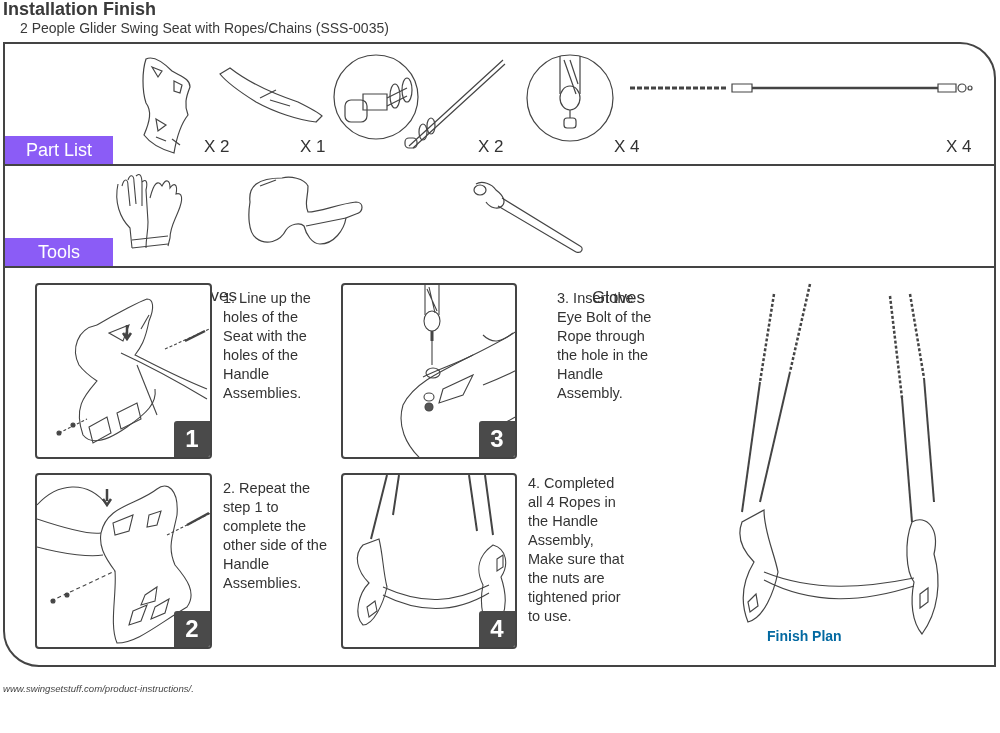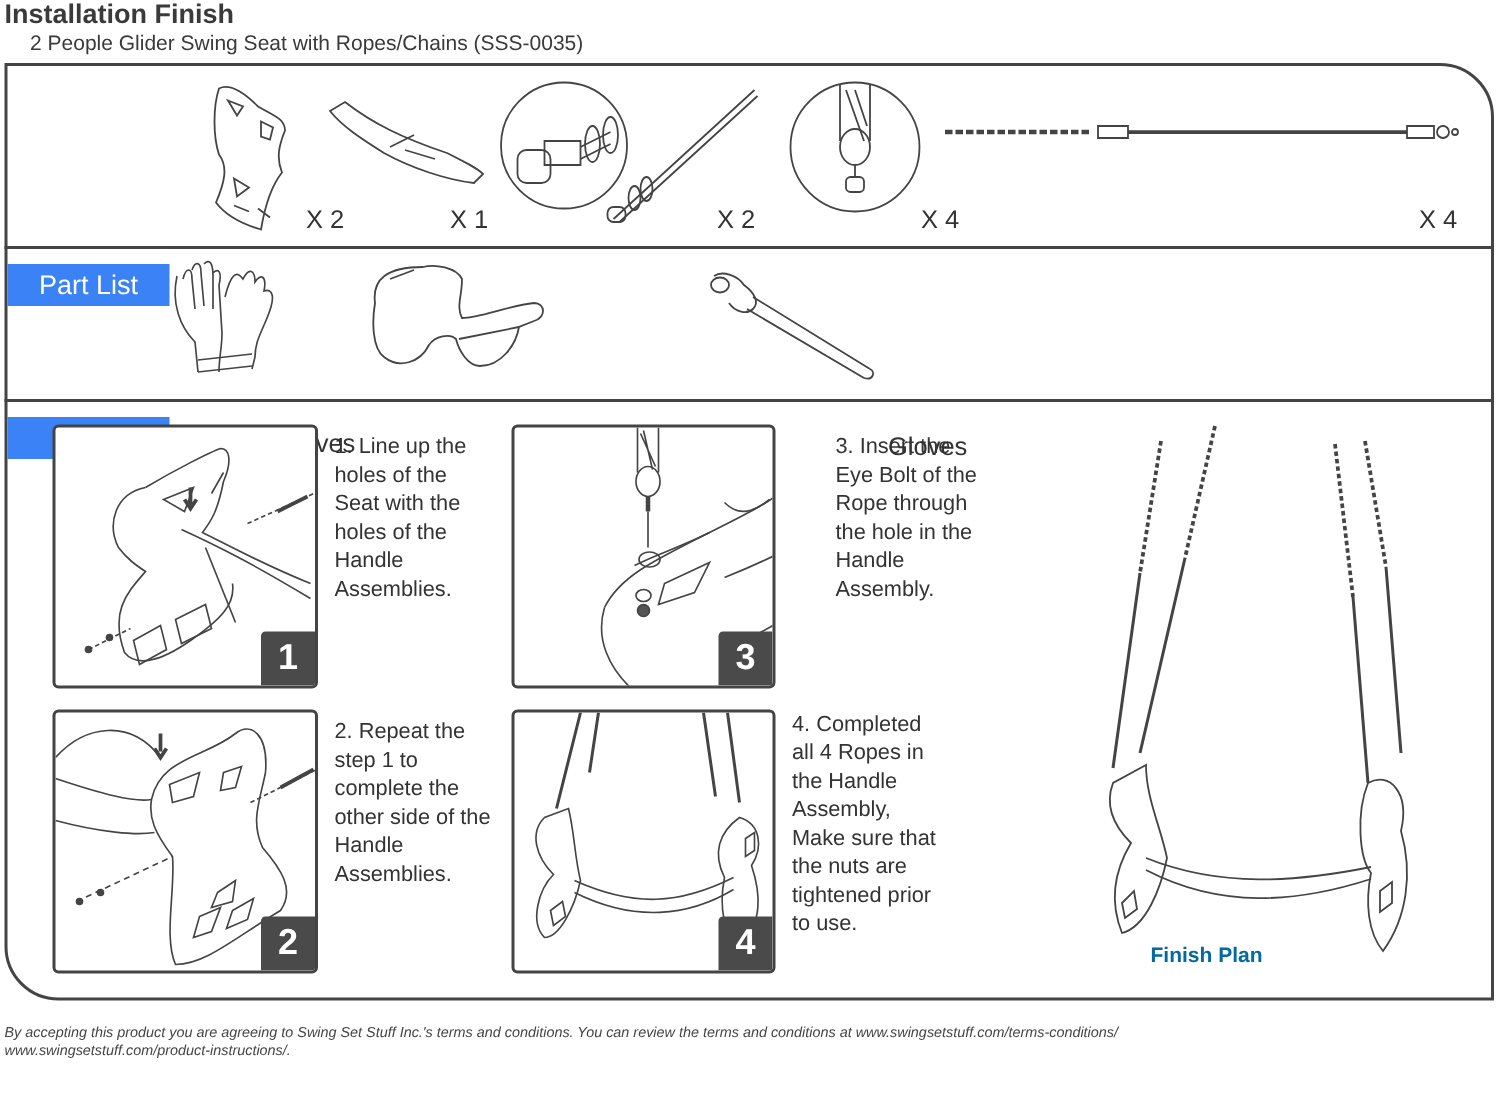--- a/index.html
+++ b/index.html
@@ -8,7 +8,7 @@
   .subtitle{position:absolute;left:20px;top:20px;font-size:14px;color:#3a3a3a;}
   .frame{position:absolute;left:3px;top:42px;width:993px;height:625px;border:2px solid #444;border-top-right-radius:36px;border-bottom-left-radius:36px;box-sizing:border-box;}
   .hline{position:absolute;left:3px;width:993px;height:2px;background:#444;}
-  .label{position:absolute;left:5px;background:#3b82f6;color:#fff;font-size:18px;width:108px;height:28px;display:flex;align-items:center;justify-content:center;margin-top:40px;}
+  .label{position:absolute;left:5px;background:#8b5cf6;color:#fff;font-size:18px;width:108px;height:28px;display:flex;align-items:center;justify-content:center;}
   .qty{position:absolute;font-size:17px;color:#333;}
   .toolname{position:absolute;font-size:17px;color:#333;margin-top:44px;}
   .stepbox{position:absolute;border:2px solid #444;border-radius:4px;box-sizing:border-box;overflow:hidden;background:#fff;}

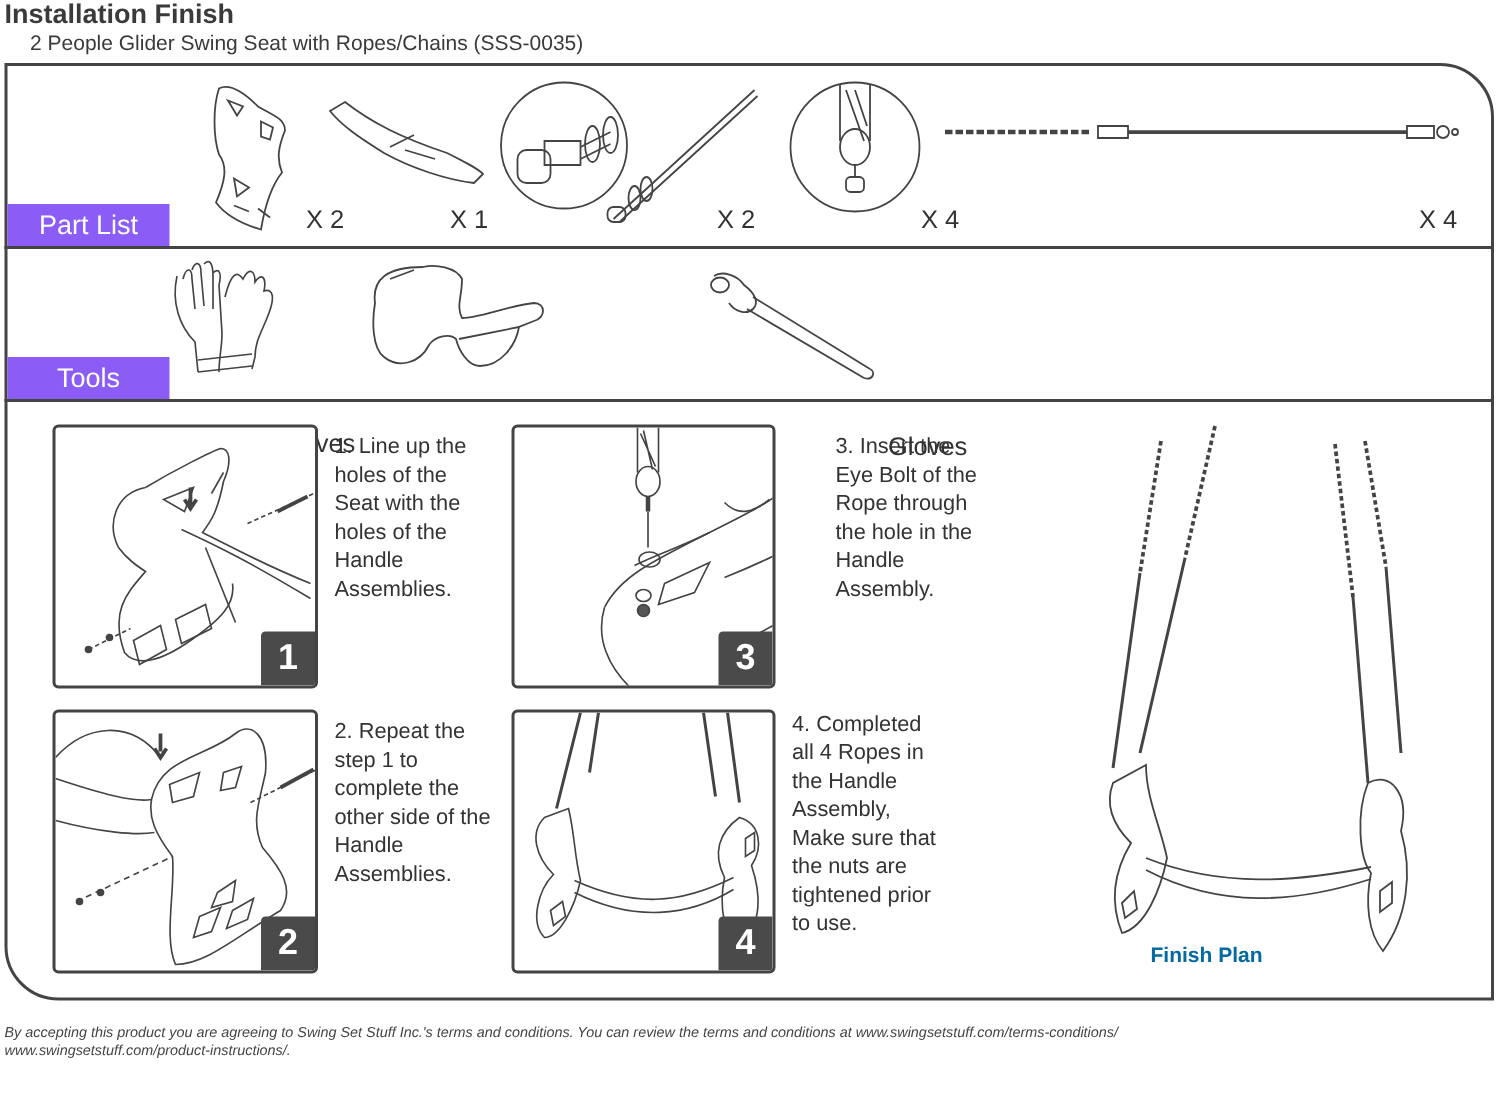--- a/index.html
+++ b/index.html
@@ -220,7 +220,6 @@
 <div class="finish">Finish Plan</div>
 
 <div class="footer">
-  <div>By accepting this product you are agreeing to Swing Set Stuff Inc.'s terms and conditions. You can review the terms and conditions at www.swingsetstuff.com/terms-conditions/</div>
   <div>www.swingsetstuff.com/product-instructions/.</div>
 </div>
 

